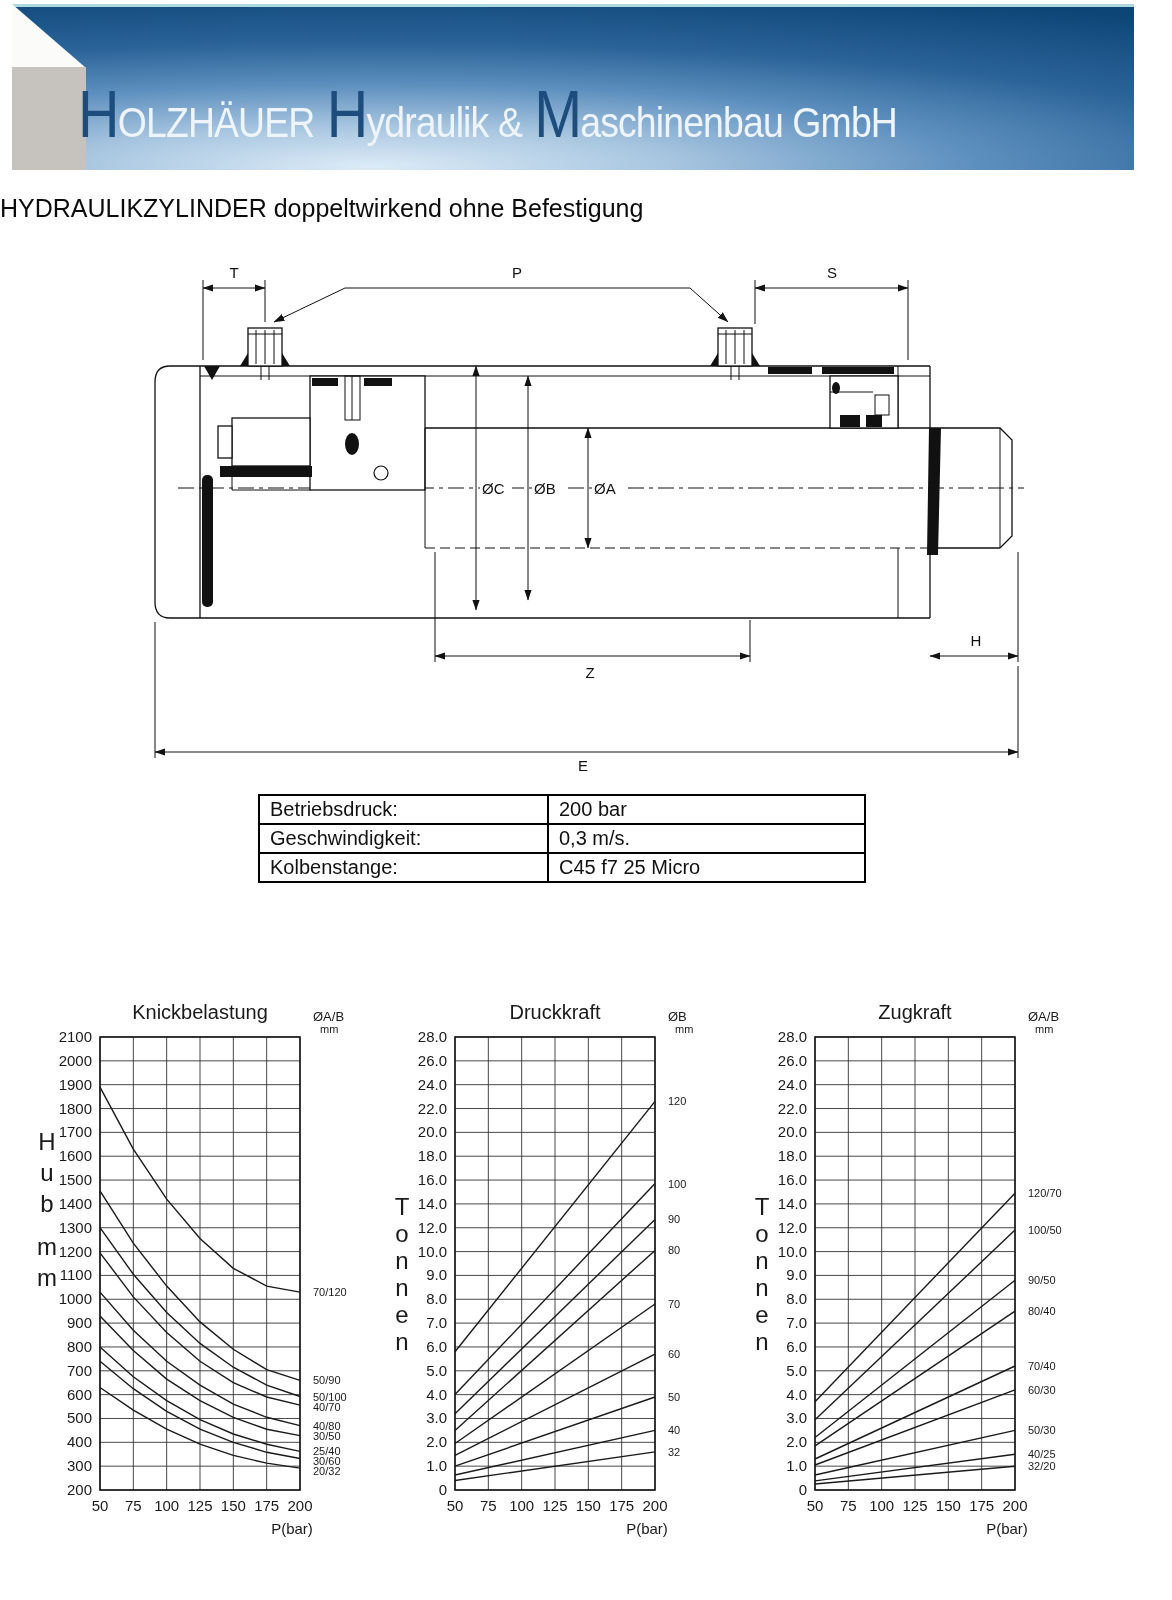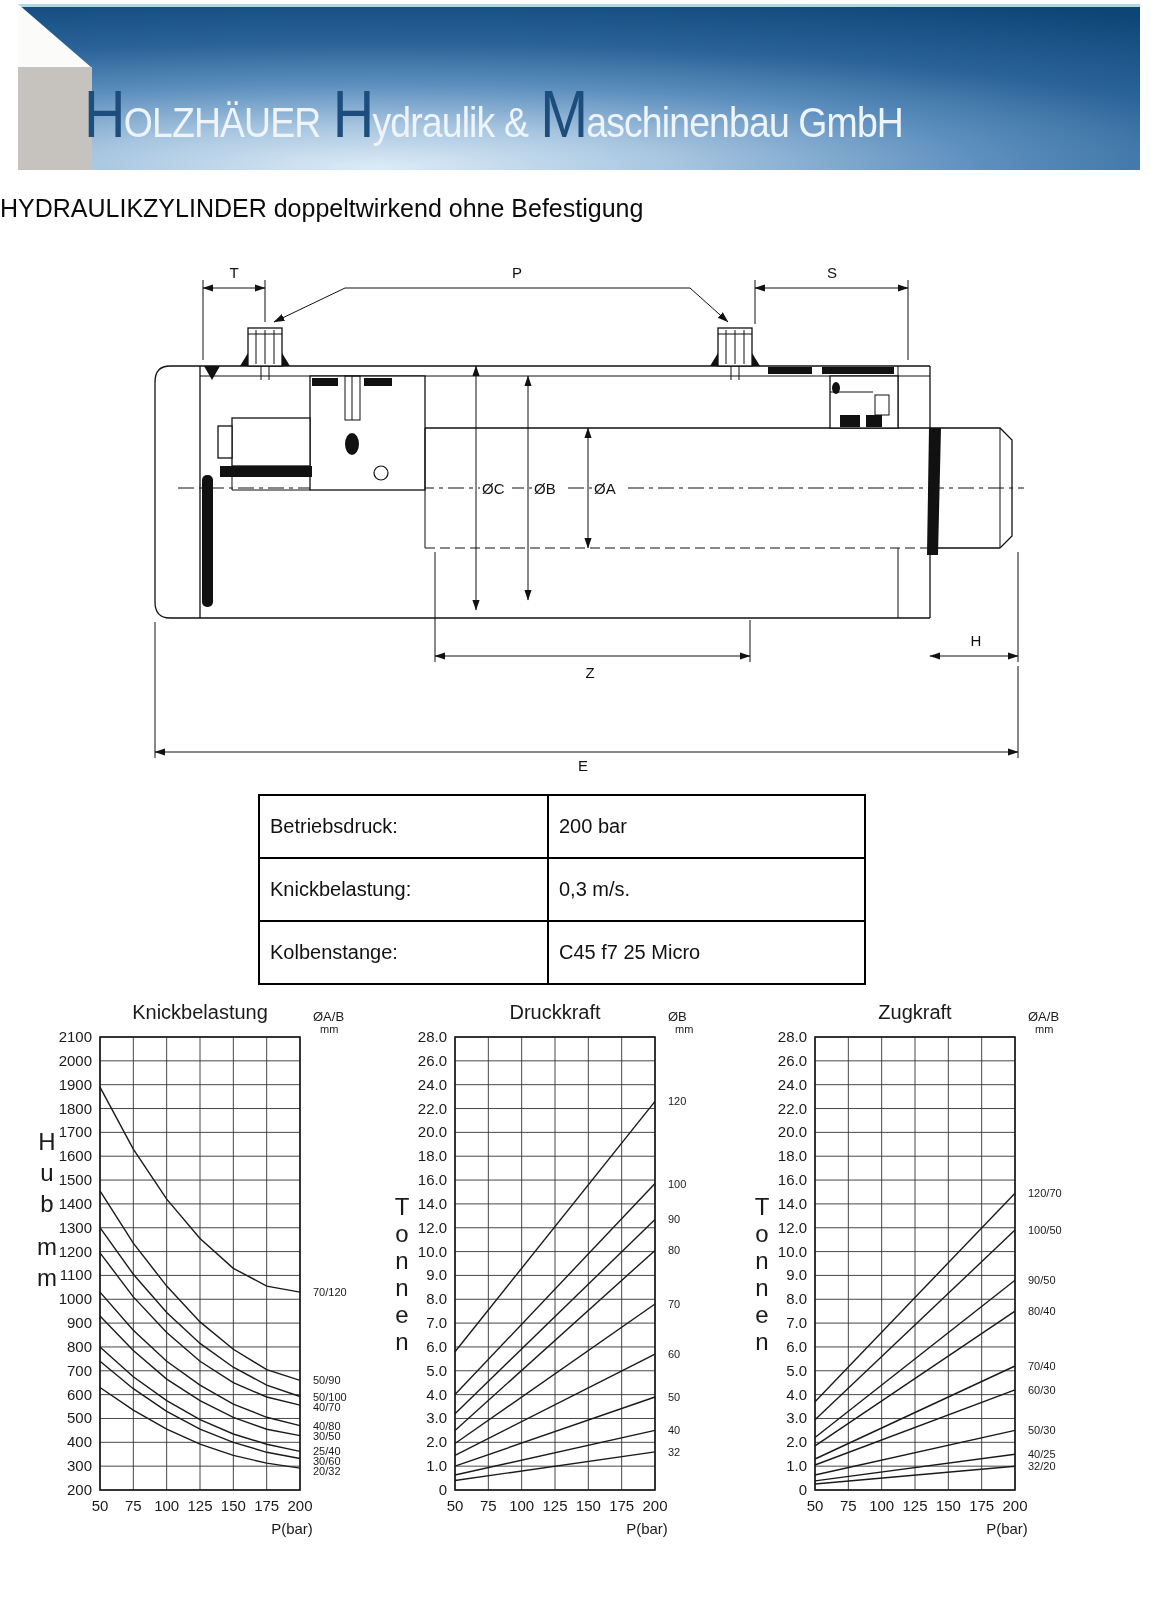--- a/index.html
+++ b/index.html
@@ -10,7 +10,7 @@
   }
   
   #banner{
-    position:absolute;left:18px;top:4px;width:1122px;height:166px;
+    position:absolute;left:12px;top:4px;width:1122px;height:166px;
     background:radial-gradient(ellipse 120% 110% at 32% 98%,
       #dcebf7 0%, #a8c6e0 22%, #5d8fbe 45%, #2a6398 68%, #0d4577 100%);
   }

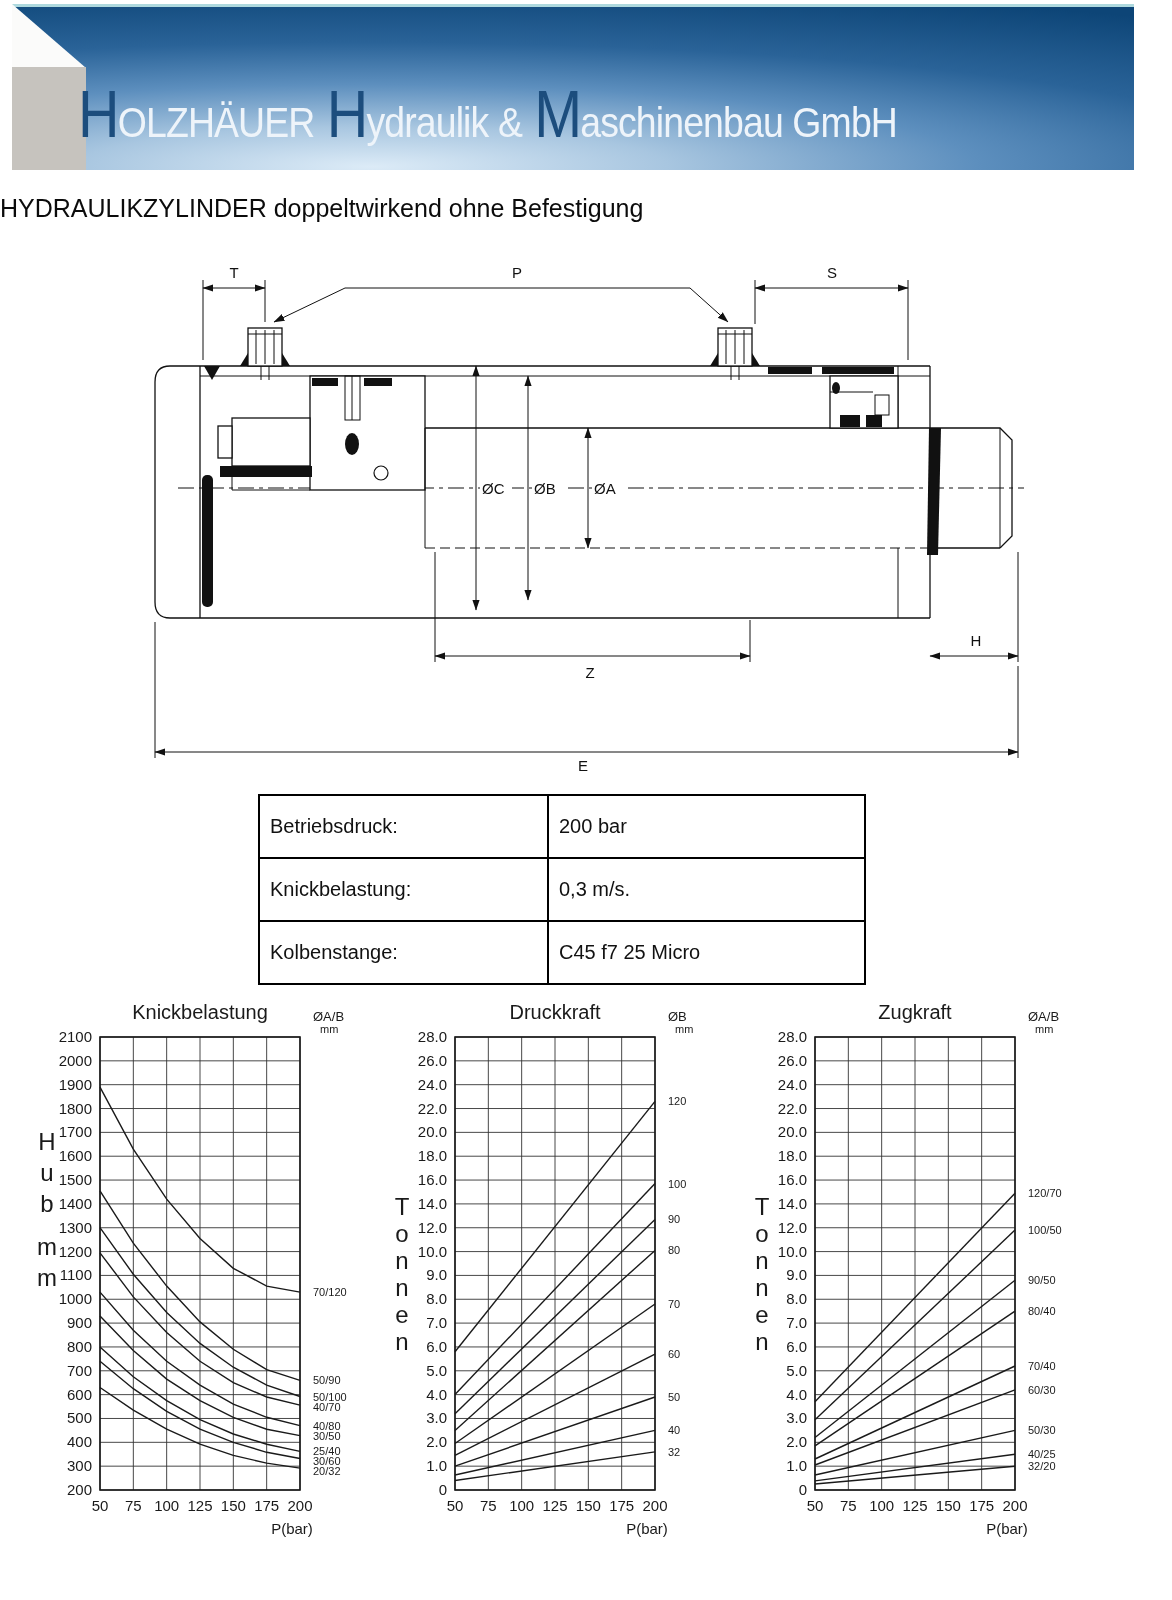--- a/index.html
+++ b/index.html
@@ -41,7 +41,7 @@
     border-collapse:collapse;font-size:20px;
   }
   #specs td{
-    border:2px solid #000;height:25px;padding:18px 10px;vertical-align:middle;
+    border:2px solid #000;height:25px;padding:1px 10px;vertical-align:middle;
   }
   #specs td.lbl{width:267px;}
   

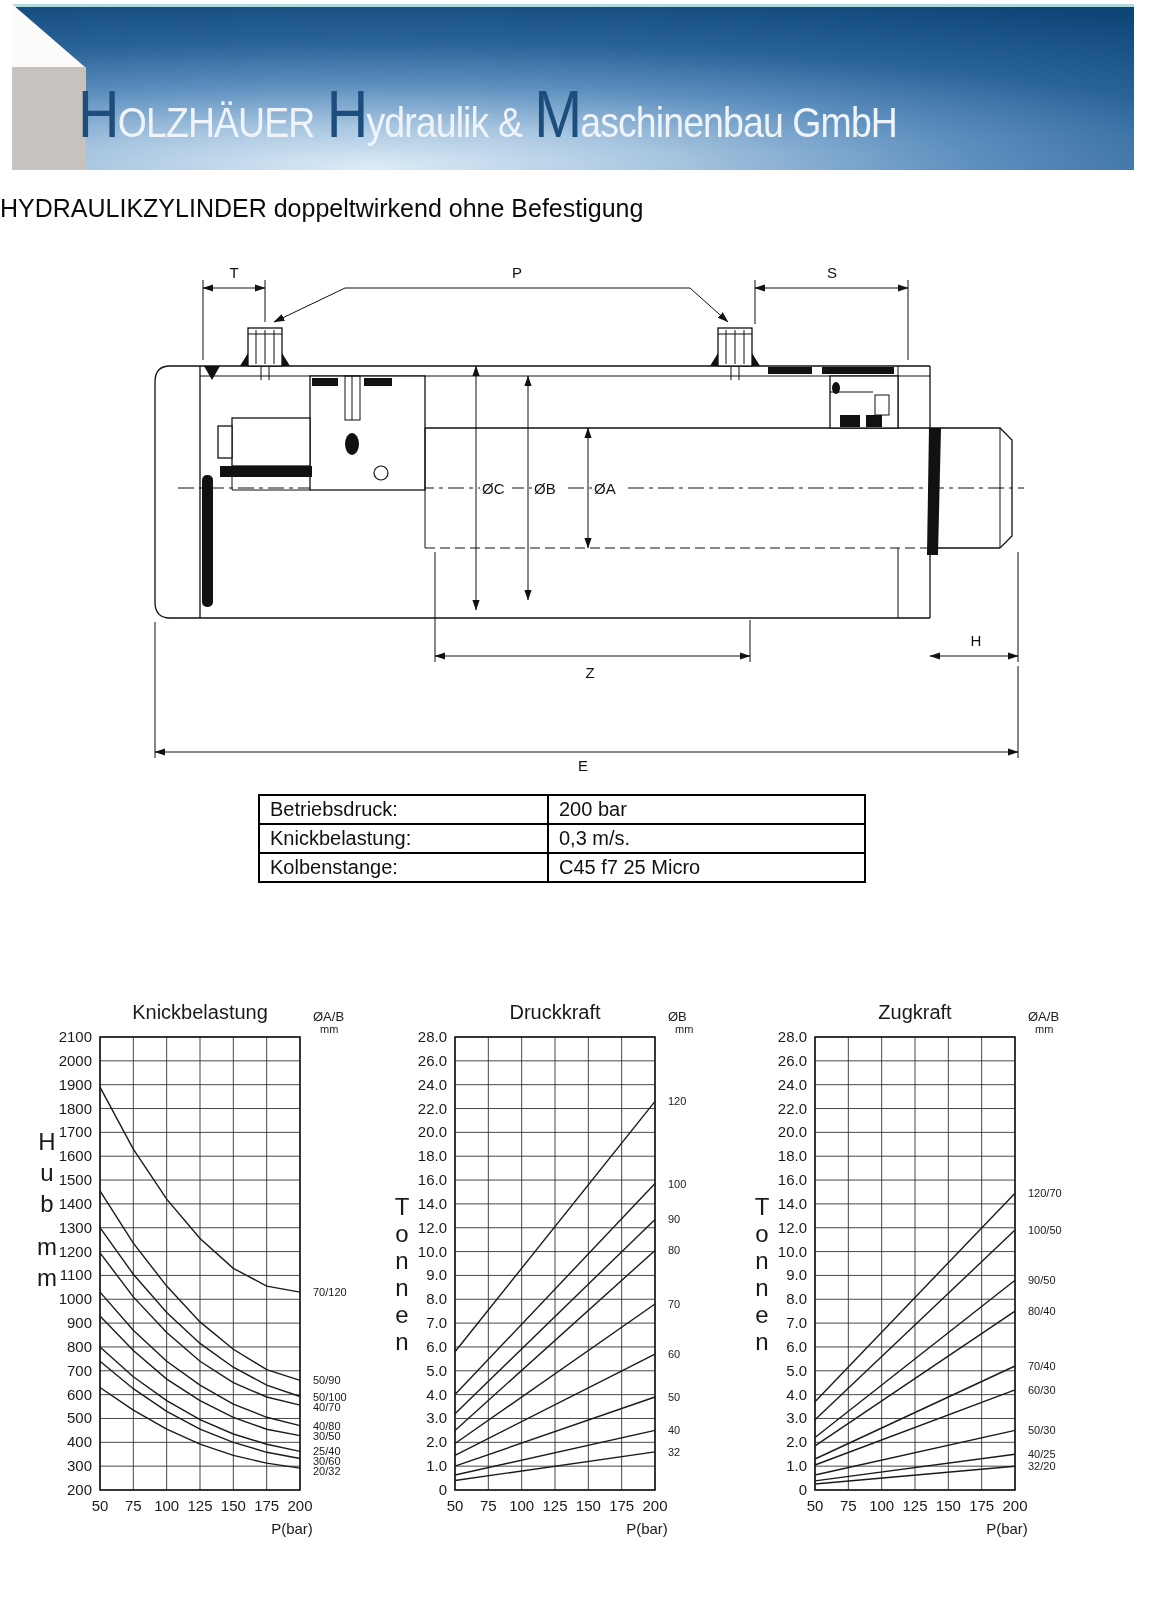--- a/index.html
+++ b/index.html
@@ -203,7 +203,7 @@
         <td>200 bar</td>
       </tr>
       <tr>
-        <td class="lbl">Knickbelastung:</td>
+        <td class="lbl">Geschwindigkeit:</td>
         <td>0,3 m/s.</td>
       </tr>
       <tr>

